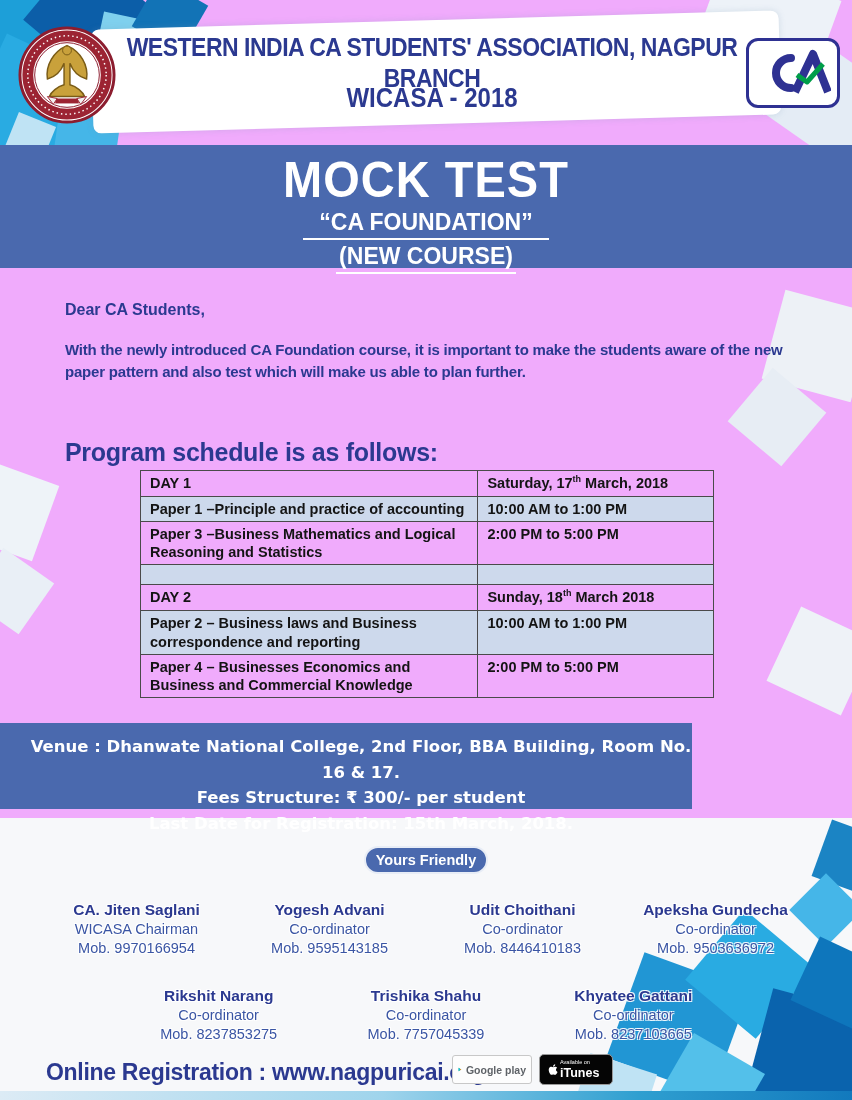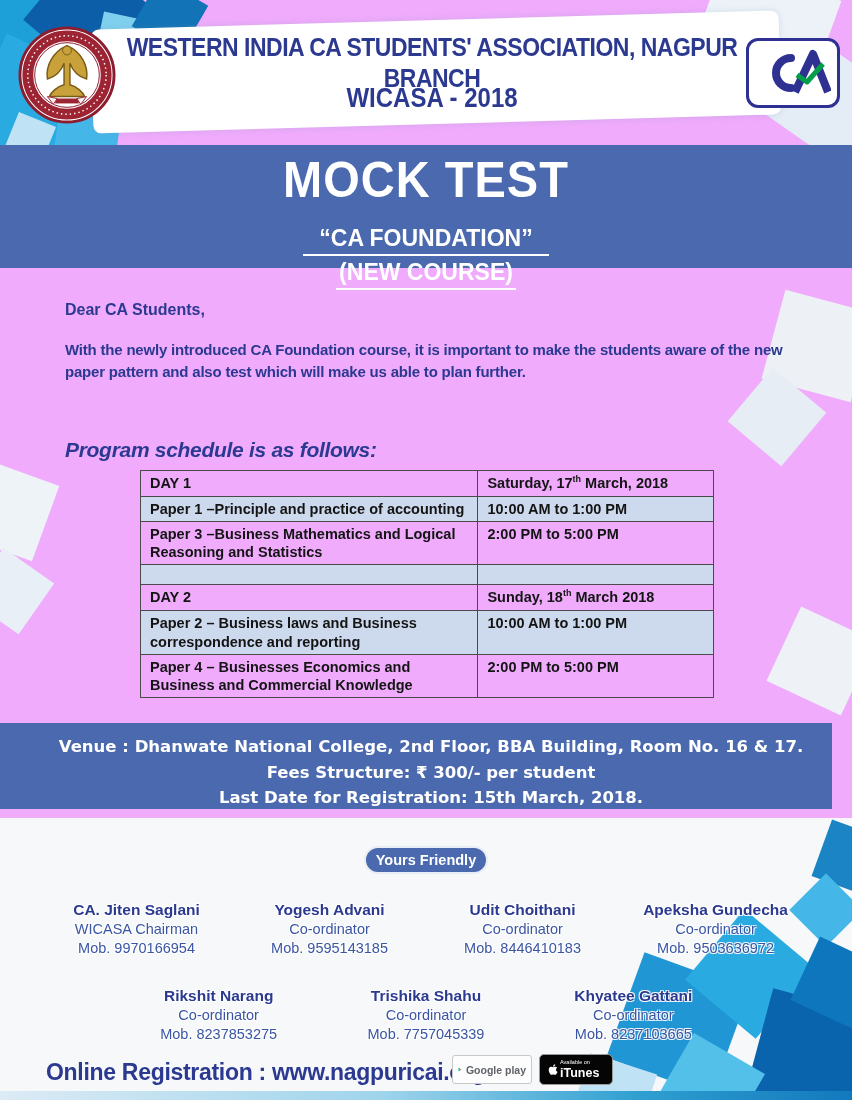--- a/index.html
+++ b/index.html
@@ -30,7 +30,7 @@
   .banner { position:absolute; left:0; top:145px; width:852px; height:123px; background:#4a69ae;
             z-index:2; text-align:center; color:#fff; }
   .banner-title { margin-top:7px; font-size:47px; font-weight:800; letter-spacing:1px; transform:scaleY(1.05); }
-  .banner-sub1 { display:inline-block; margin-top:18px; font-size:23px; font-weight:800;
+  .banner-sub1 { display:inline-block; margin-top:2px; font-size:23px; font-weight:800;
                  border-bottom:2px solid #fff; padding:0 16px 2px 16px; }
   .banner-sub2 { display:inline-block; margin-top:3px; font-size:23px; font-weight:800;
                  border-bottom:2px solid #fff; padding:0 3px 2px 3px; }

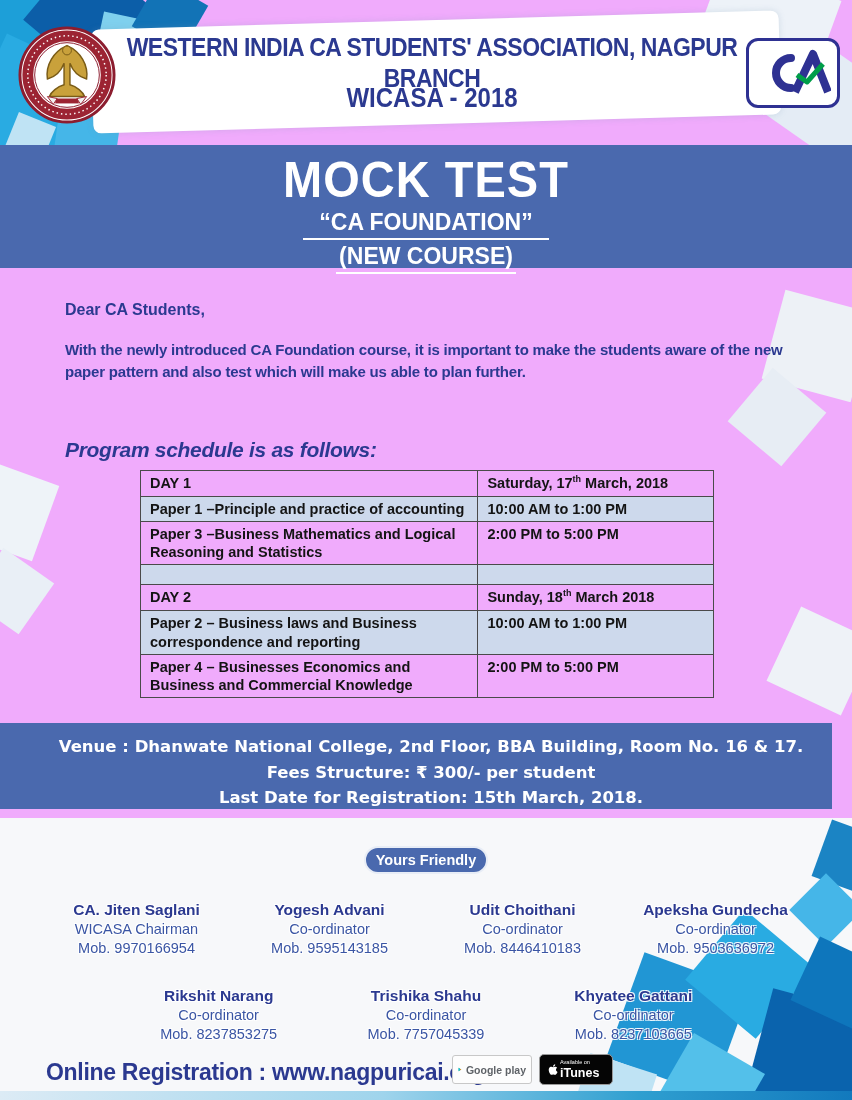--- a/index.html
+++ b/index.html
@@ -41,7 +41,7 @@
   .para1 { left:65px; top:339px; width:748px; font-size:15px; line-height:1.45; letter-spacing:-0.2px; }
   .para2 { left:65px; top:400px; width:748px; font-size:15px; letter-spacing:-0.2px; }
   .para2 .u { text-decoration:underline; }
-  .schedule-heading { left:65px; top:438px; font-size:21px; letter-spacing:-0.3px;font-style:italic; }
+  .schedule-heading { left:65px; top:438px; font-size:25px; letter-spacing:-0.3px; }
 
   
   .schedule { position:absolute; left:140px; top:470px; width:574px; z-index:2;

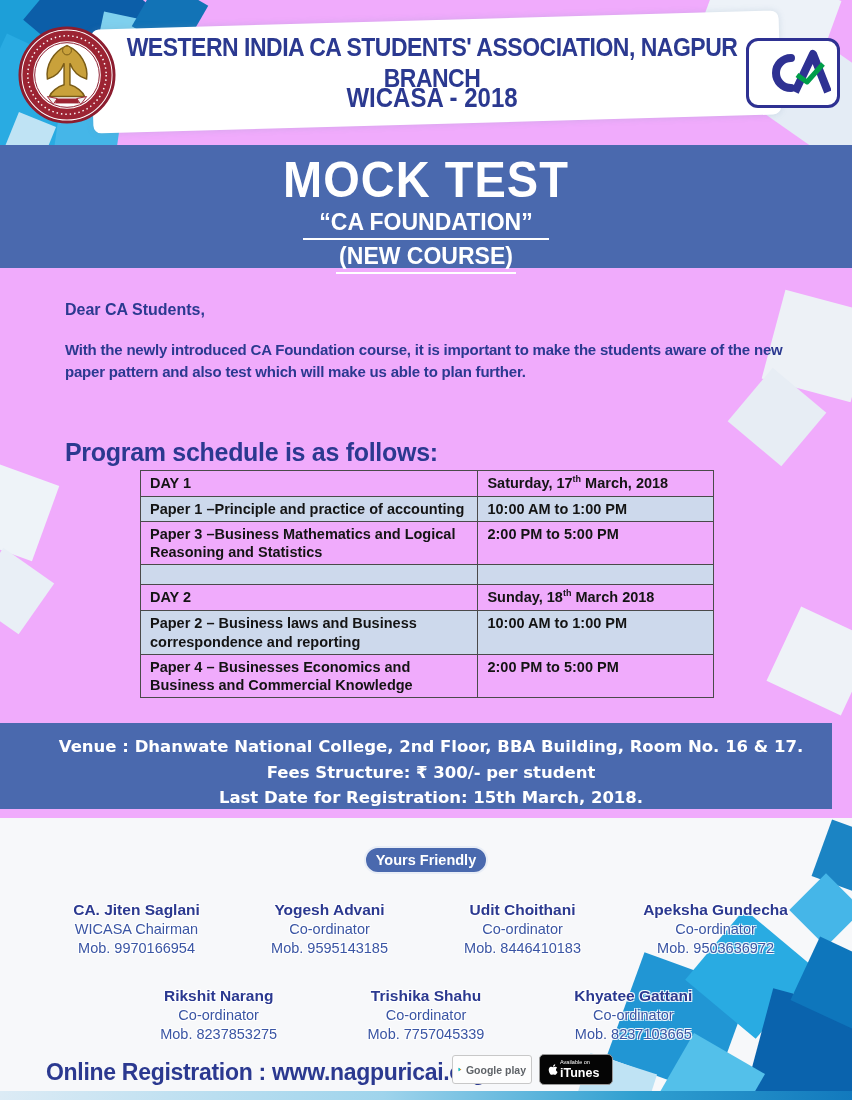--- a/index.html
+++ b/index.html
@@ -57,7 +57,7 @@
   .schedule tr.r2 td, .schedule tr.r6 td { height:38px; }
 
   
-  .venue { position:absolute; left:0; top:723px; width:832px; height:86px; background:#4a69ae; z-index:2;
+  .venue { position:absolute; left:0; top:723px; width:692px; height:86px; background:#4a69ae; z-index:2;
            color:#fff; text-align:center; font-weight:bold; font-size:16.5px; line-height:1.55;
            padding-top:11px; font-family:"DejaVu Sans","Liberation Sans",sans-serif;padding-left:30px; }
 

